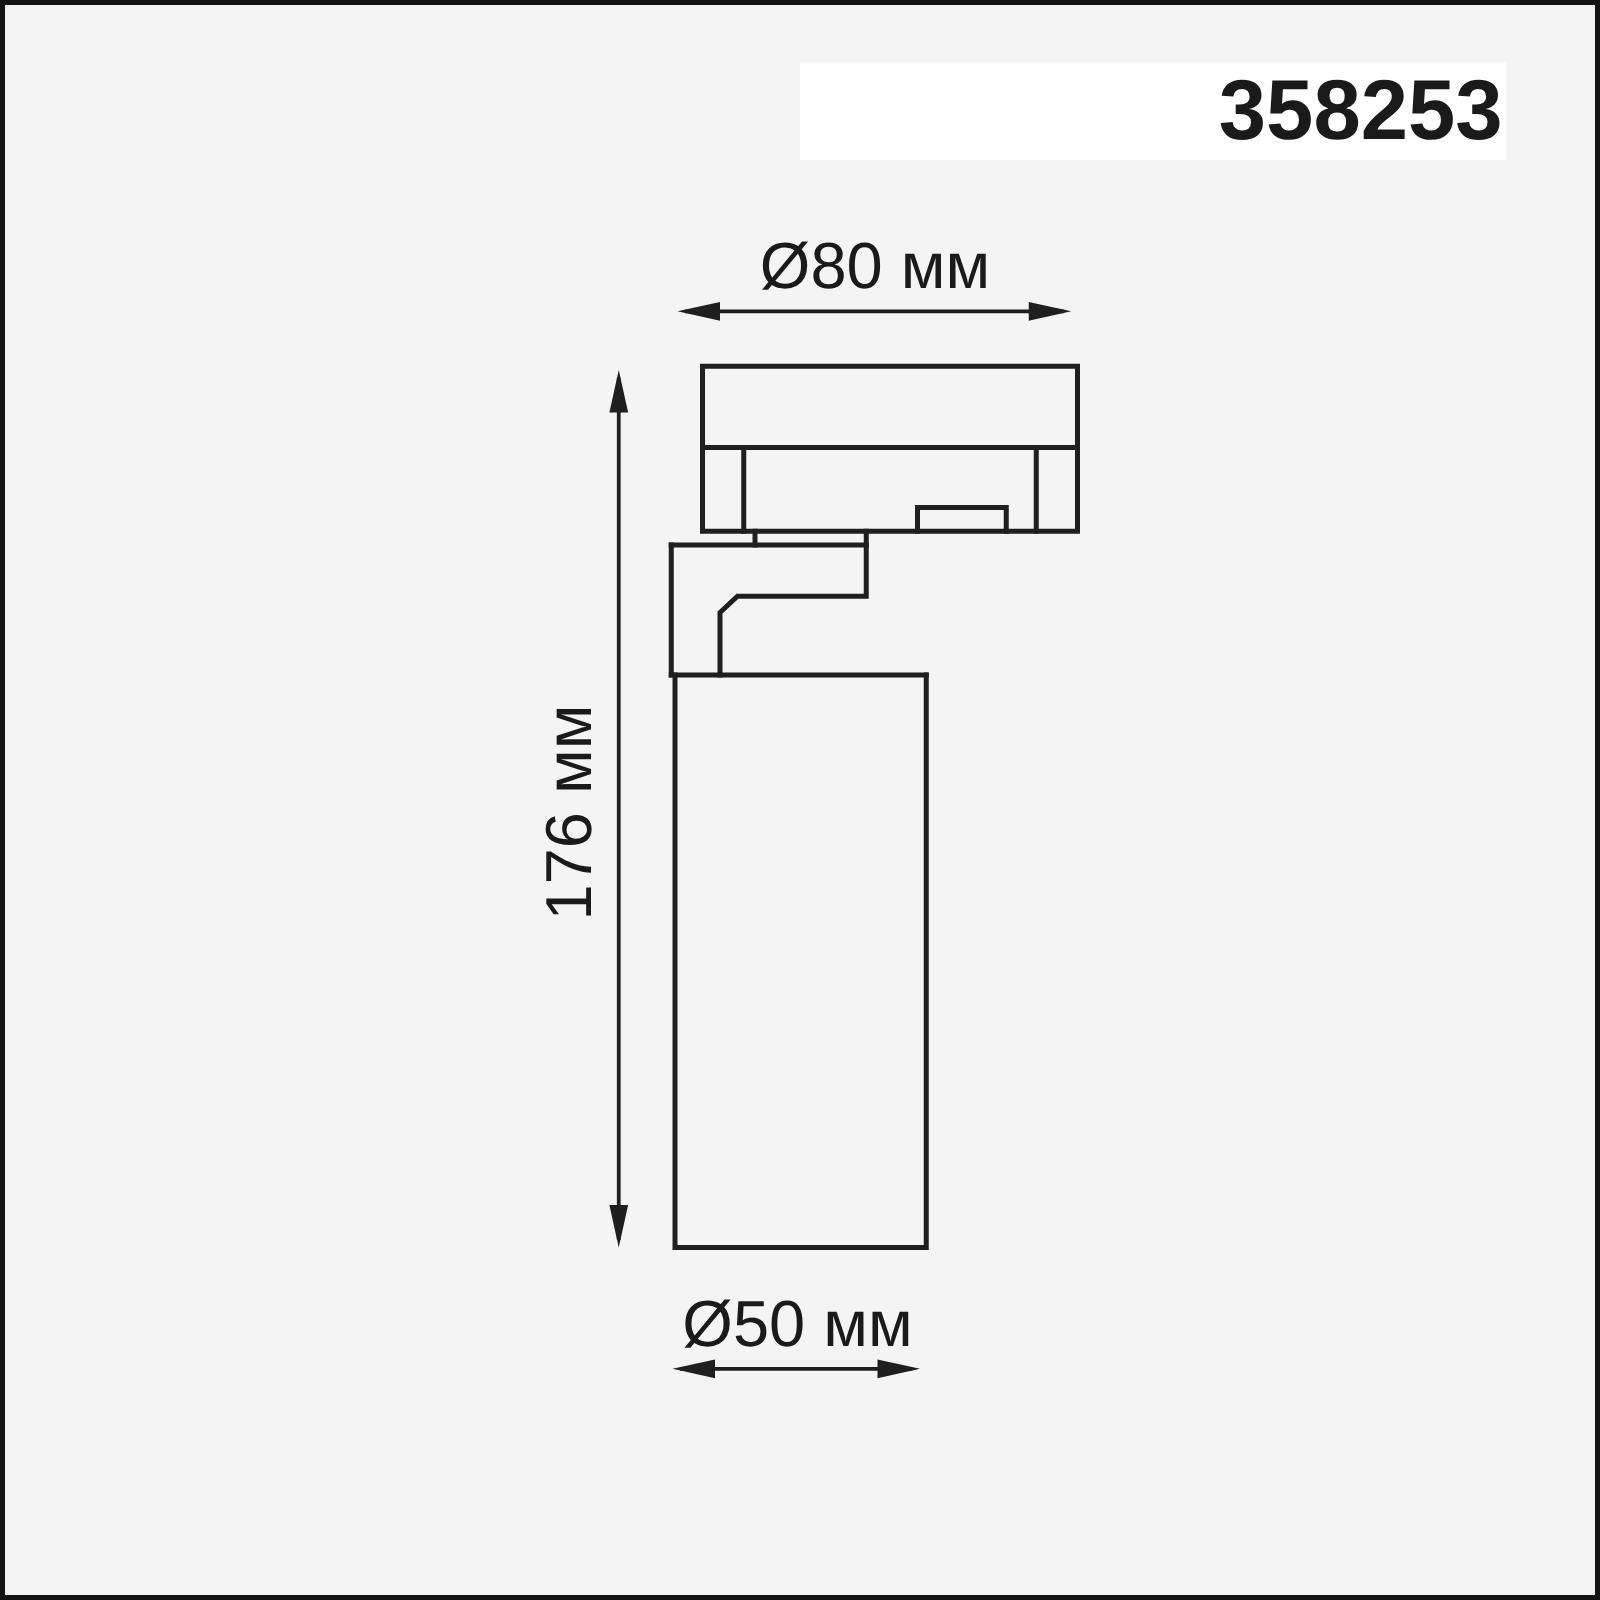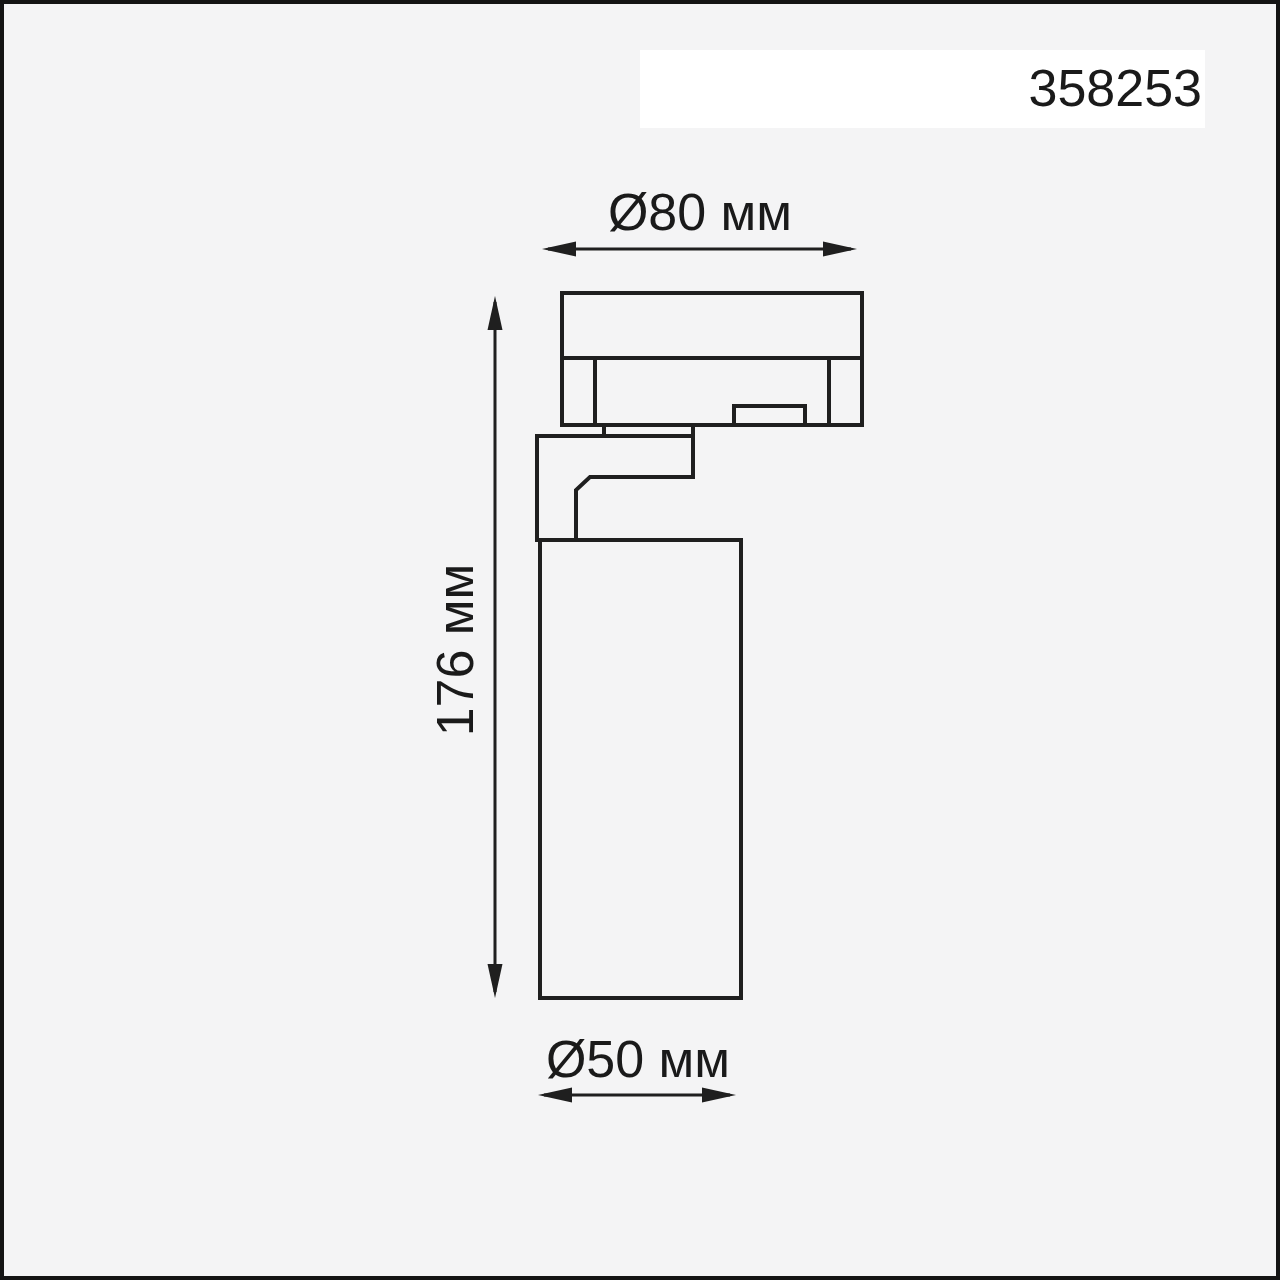--- a/index.html
+++ b/index.html
@@ -29,8 +29,8 @@
     padding-right: 3px;
     box-sizing: border-box;
     line-height: 76px;
-    font-size: 52px;
-    font-weight: 400;
+    font-size: 68px;
+    font-weight: 700;
     color: var(--ink, #1a1a1a);
     letter-spacing: 0px;
   }

